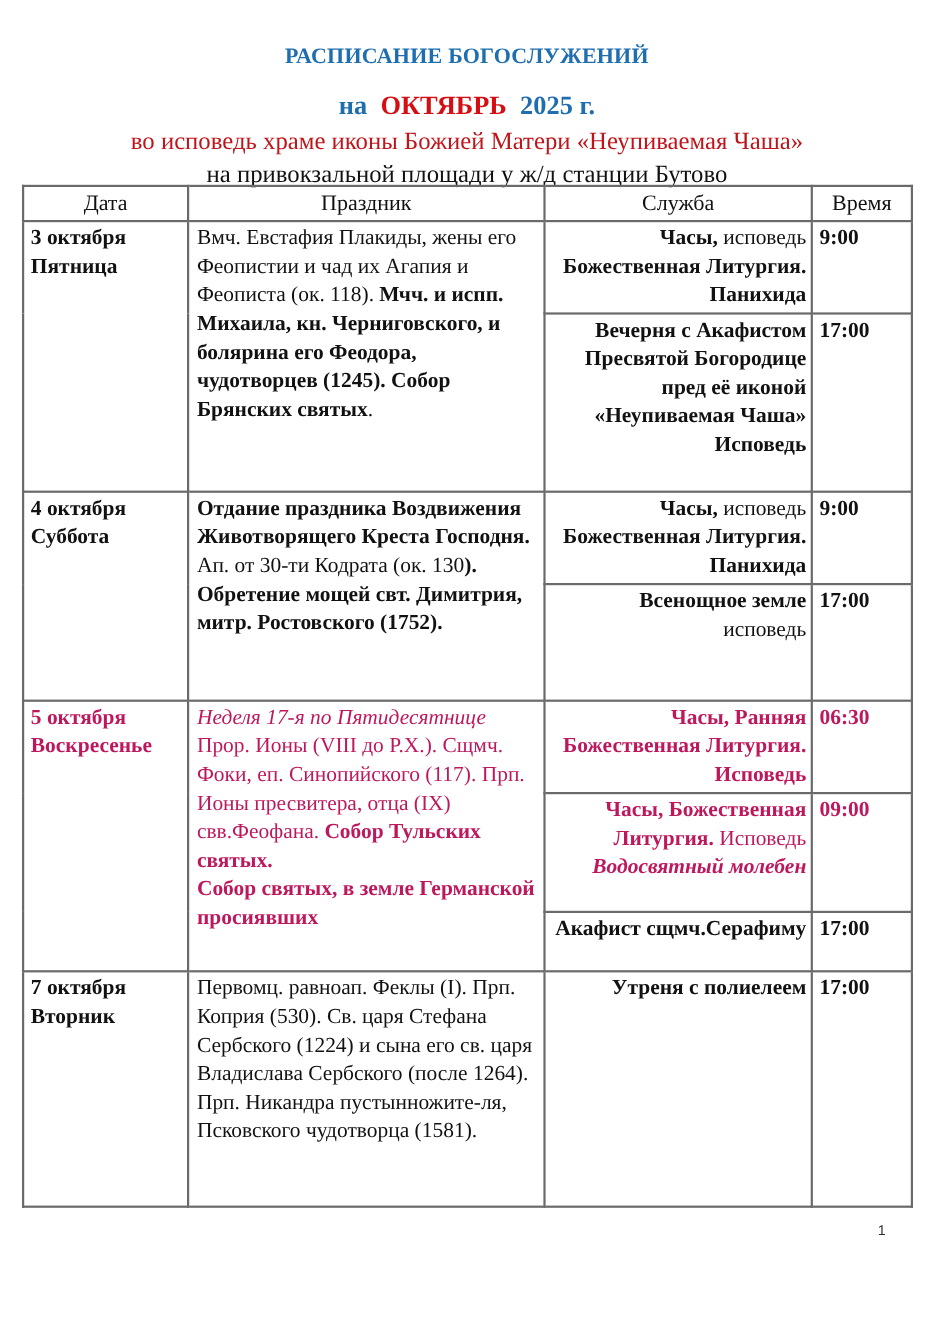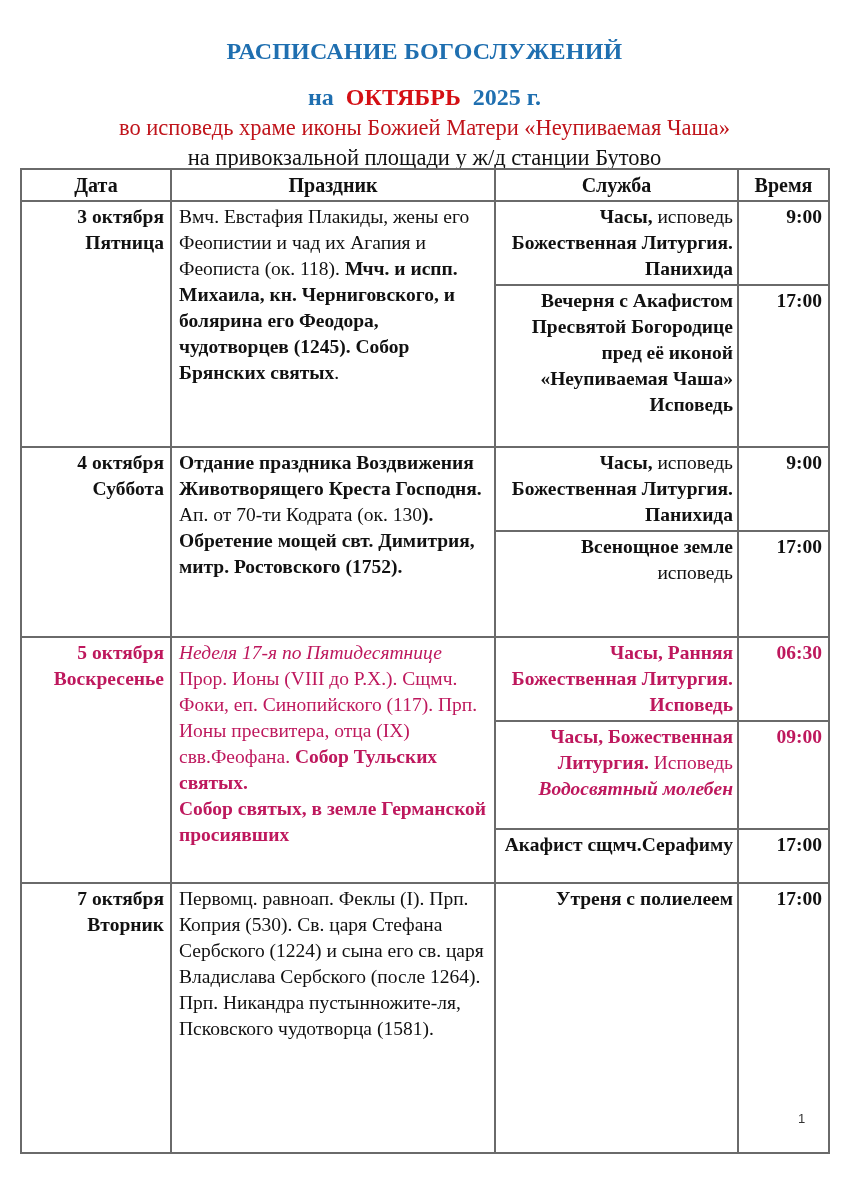--- a/index.html
+++ b/index.html
@@ -8,7 +8,7 @@
     font-family: "Liberation Serif", "DejaVu Serif", serif; color: #111111;
   }
   .title-block { position: absolute; left: 0; top: 36px; width: 849px; text-align: center; }
-  .t1 { font-size: 24px; font-weight: bold; color: #1f6fb0; line-height: 30px; letter-spacing: 0.2px; }
+  .t1 { font-size: 20px; font-weight: bold; color: #1f6fb0; line-height: 30px; letter-spacing: 0.2px; }
   .t2 { font-size: 24px; font-weight: bold; color: #1f6fb0; line-height: 30px; margin-top: 16px; }
   .t2 .month { color: #d40f14; }
   .t3 { font-size: 22.5px; color: #c0141b; line-height: 30px; margin-top: 1px; }

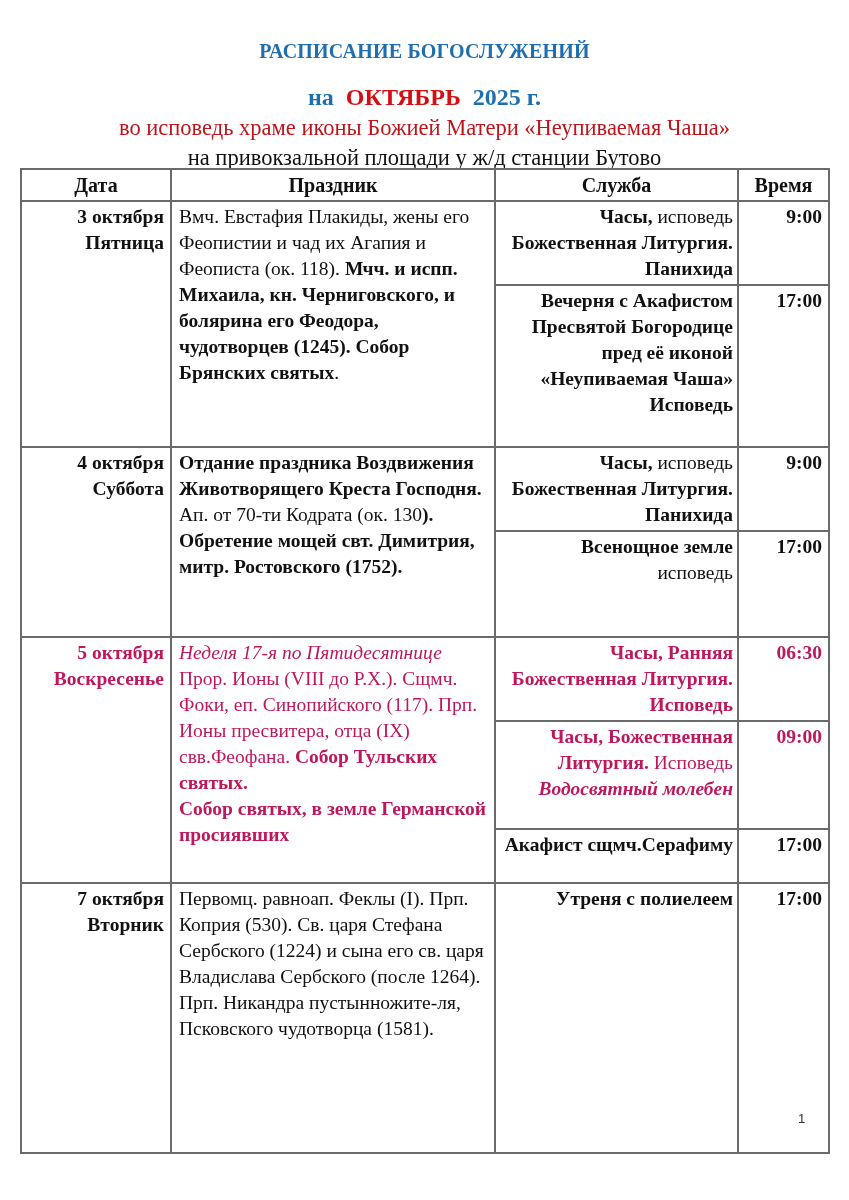--- a/index.html
+++ b/index.html
@@ -22,7 +22,7 @@
   table.sched td, table.sched th {
     border: 2px solid #6a6a6a; vertical-align: top; padding: 2px 6px 2px 6px;
   }
-  table.sched th { font-weight: bold; text-align: center; height: 25px; padding: 2px 4px; font-size: 20px; }
+  table.sched th { font-weight: normal; text-align: center; height: 25px; padding: 2px 4px; font-size: 20px; }
   .c-date { text-align: right; font-weight: bold; }
   .c-feast { text-align: left; padding-left: 7px !important; padding-right: 2px !important; }
   .c-svc { text-align: right; font-weight: bold; padding-left: 4px !important; padding-right: 4px !important; }

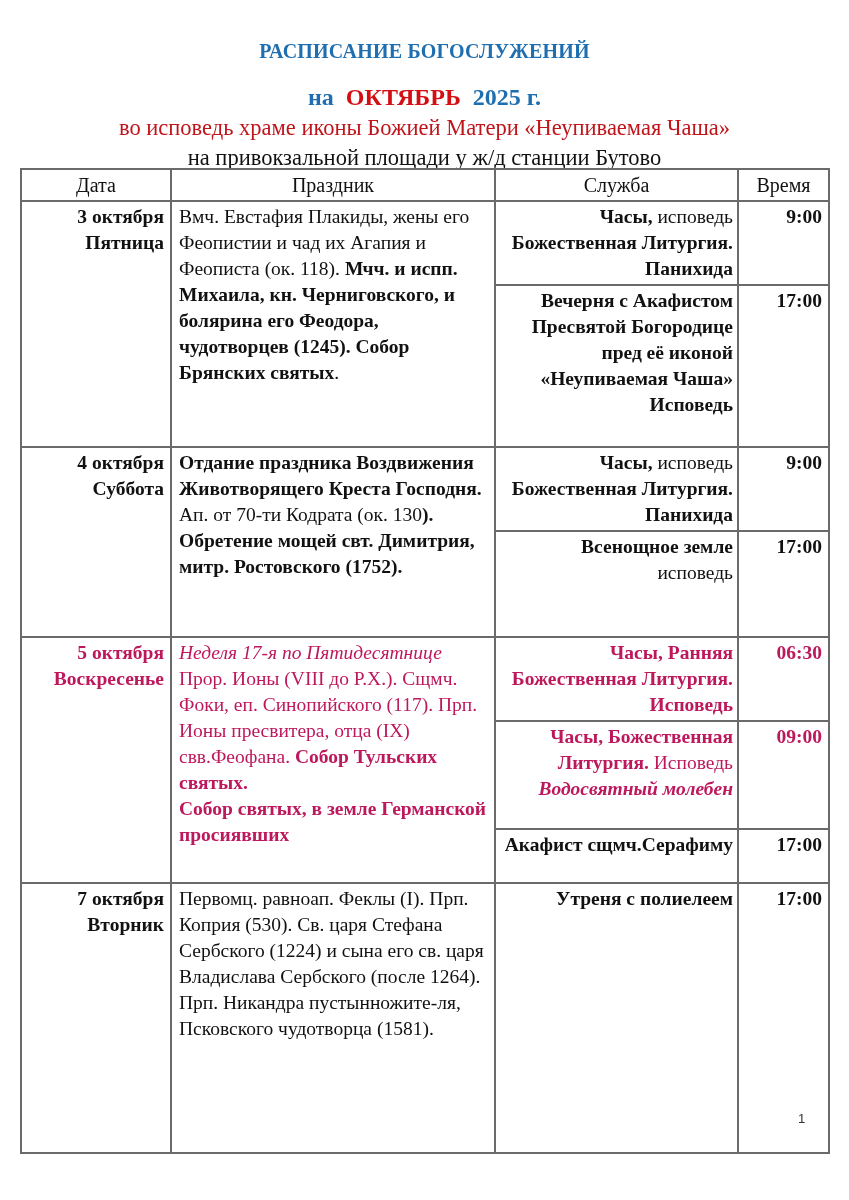--- a/index.html
+++ b/index.html
@@ -23,7 +23,7 @@
     border: 2px solid #6a6a6a; vertical-align: top; padding: 2px 6px 2px 6px;
   }
   table.sched th { font-weight: normal; text-align: center; height: 25px; padding: 2px 4px; font-size: 20px; }
-  .c-date { text-align: right; font-weight: bold; }
+  .c-date { text-align: left; font-weight: bold; }
   .c-feast { text-align: left; padding-left: 7px !important; padding-right: 2px !important; }
   .c-svc { text-align: right; font-weight: bold; padding-left: 4px !important; padding-right: 4px !important; }
   .c-time { text-align: right; font-weight: bold; }

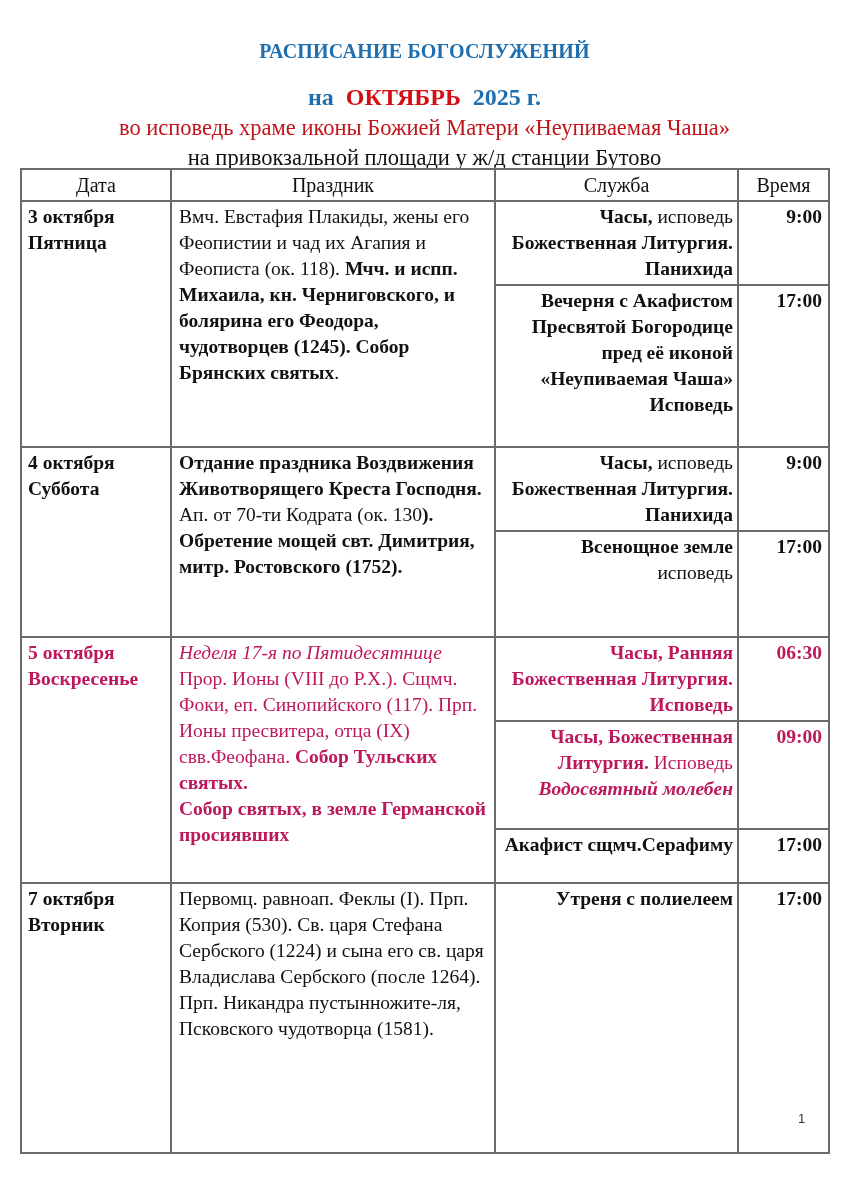--- a/index.html
+++ b/index.html
@@ -26,7 +26,7 @@
   .c-date { text-align: left; font-weight: bold; }
   .c-feast { text-align: left; padding-left: 7px !important; padding-right: 2px !important; }
   .c-svc { text-align: right; font-weight: bold; padding-left: 4px !important; padding-right: 4px !important; }
-  .c-time { text-align: right; font-weight: bold; }
+  .c-time { text-align: left; font-weight: bold; }
   .red { color: #be185d; }
   .norm { font-weight: normal; }
   .b { font-weight: bold; }

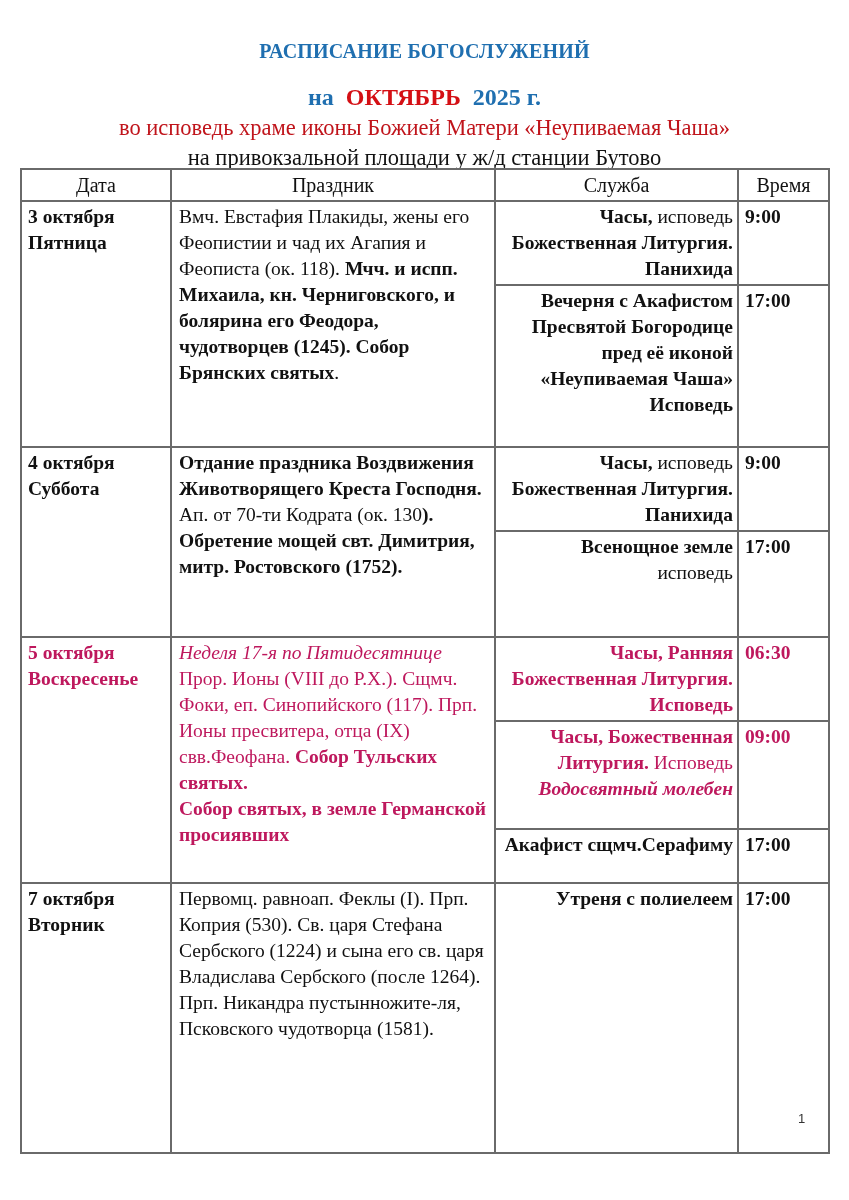--- a/index.html
+++ b/index.html
@@ -93,7 +93,7 @@
         <div>Суббота</div>
       </td>
       <td class="c-feast" rowspan="2">
-        <span class="b">Отдание праздника Воздвижения Животворящего Креста Господня.</span><span> Ап. от 70-ти Кодрата (ок. 130</span><span class="b">). Обретение мощей свт. Димитрия, митр. Ростовского (1752).</span>
+        <span class="b">Отдание праздника Воздвижения Животворящего Креста Господня.</span><span> Ап. от 30-ти Кодрата (ок. 130</span><span class="b">). Обретение мощей свт. Димитрия, митр. Ростовского (1752).</span>
       </td>
       <td class="c-svc">
         <span>Часы,</span><span class="norm"> исповедь</span><br>

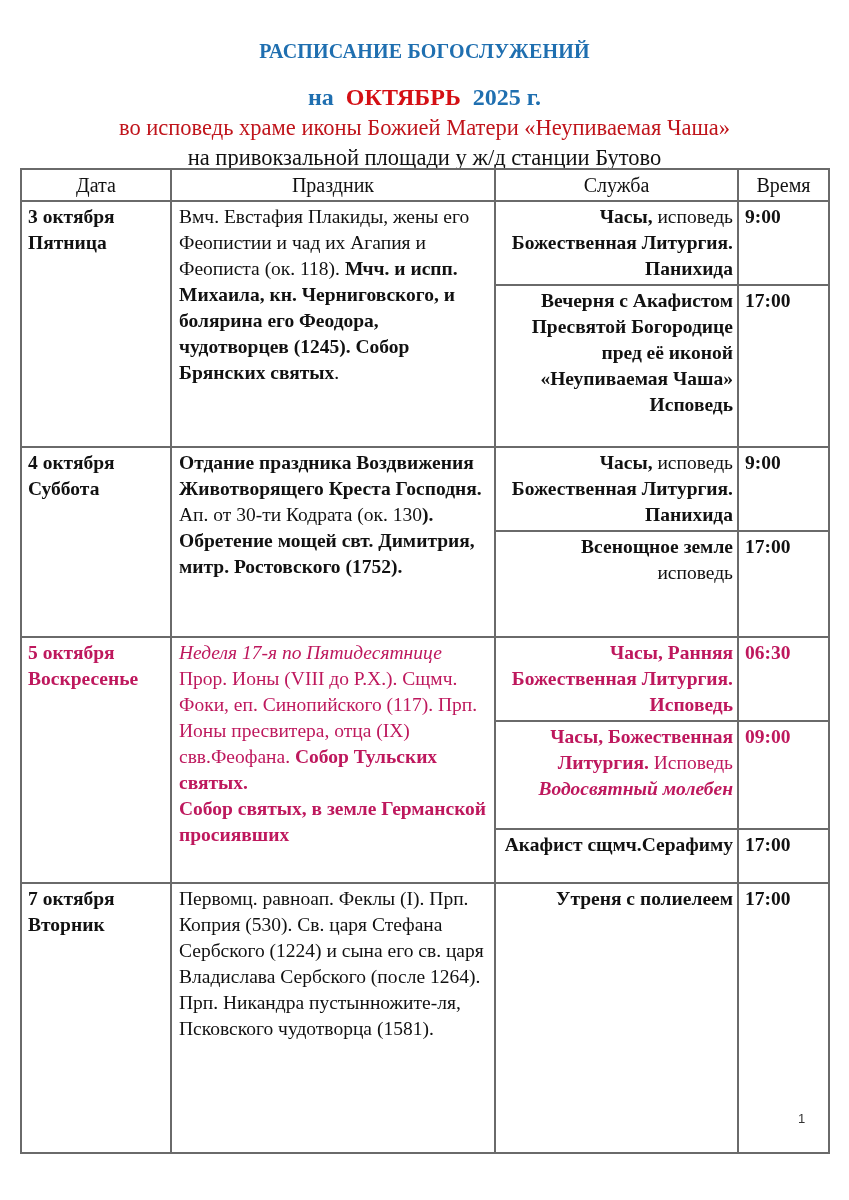--- a/index.html
+++ b/index.html
@@ -135,7 +135,7 @@
       <td class="c-time">17:00</td>
     </tr>
 
-    <tr style="height:270px">
+    <tr style="height:214px">
       <td class="c-date">
         <div>7 октября</div>
         <div>Вторник</div>

